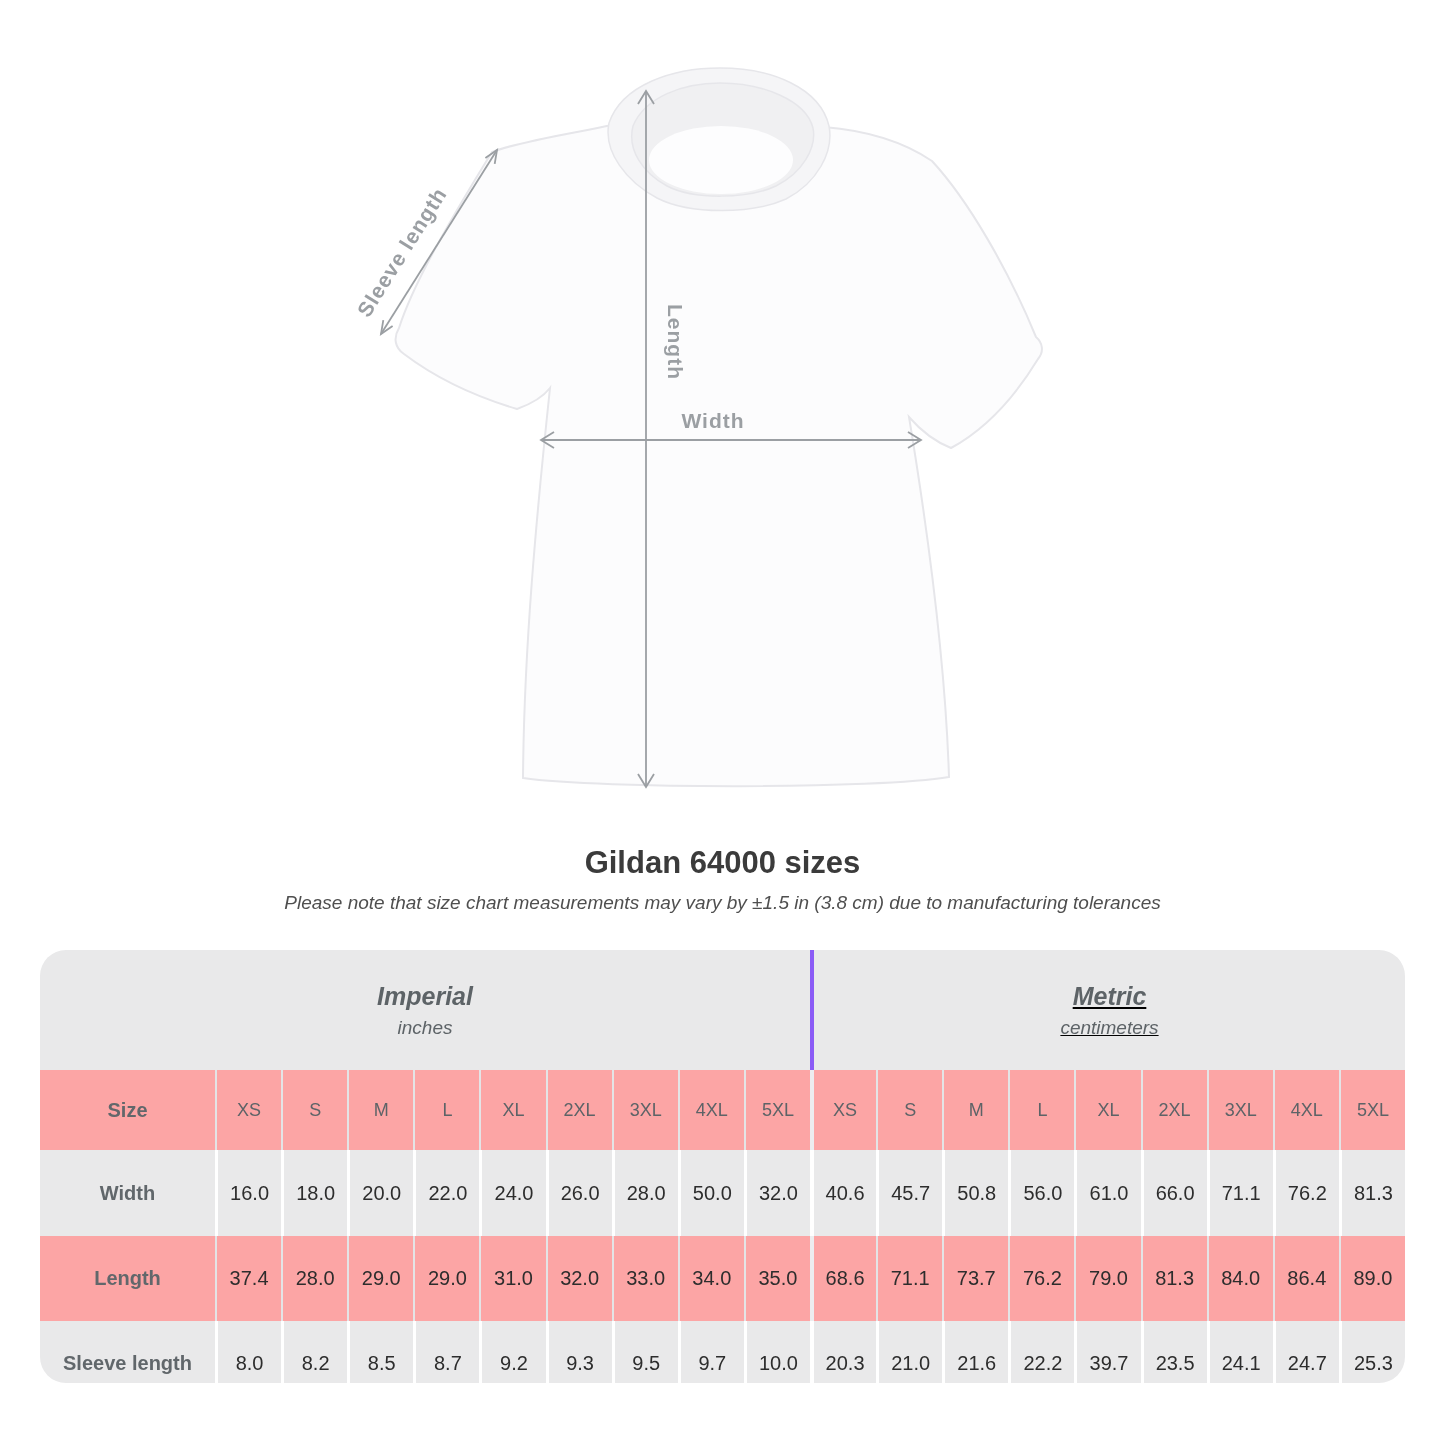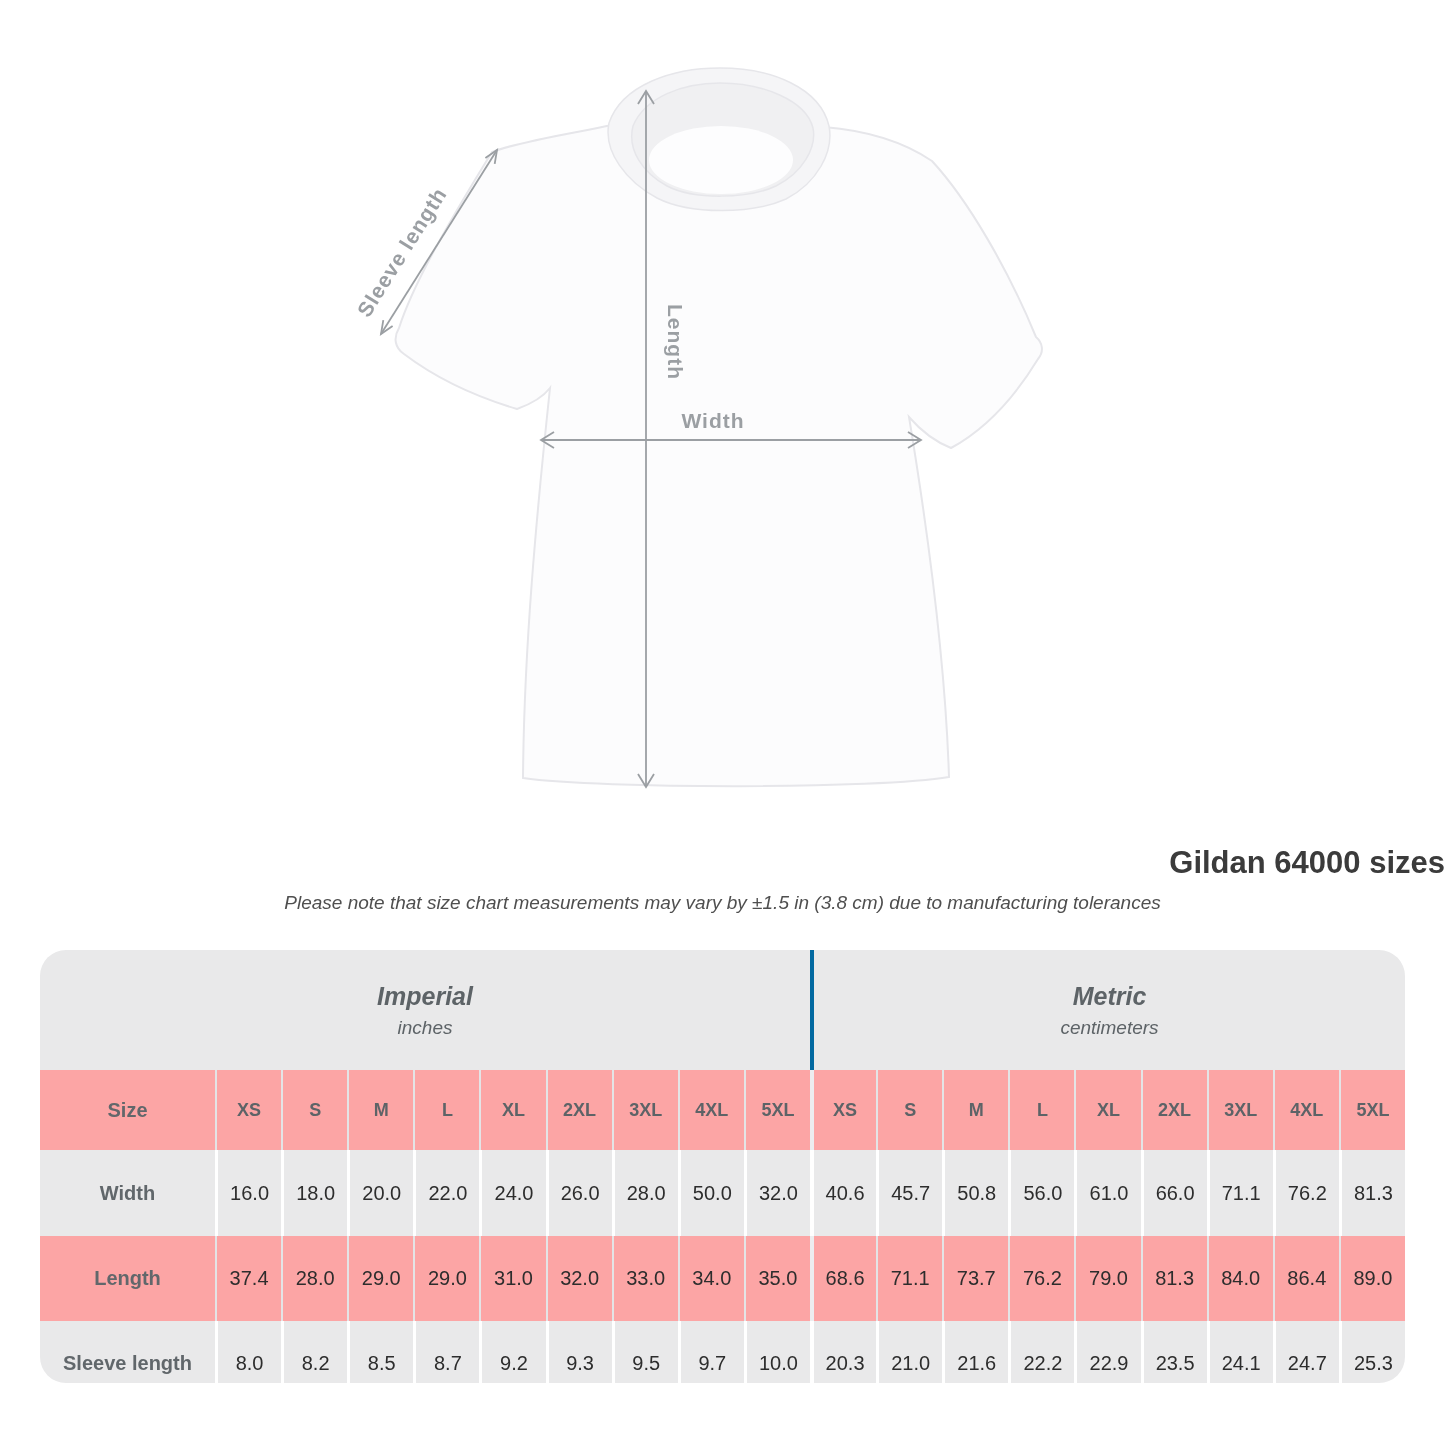--- a/index.html
+++ b/index.html
@@ -12,7 +12,7 @@
   .arrow-label{font-weight:bold;font-size:21px;fill:#9b9fa3;letter-spacing:1px;}
   
   .title-block{position:absolute;left:0;top:845px;width:1445px;text-align:center;}
-  .main-title{font-size:31px;font-weight:bold;color:#3b3b3b;margin:0 0 2px 0;text-align:right;}
+  .main-title{font-size:31px;font-weight:bold;color:#3b3b3b;margin:0 0 2px 0;}
   .sub-title{font-size:19px;font-style:italic;color:#4f4f4f;margin:11px;}
   
   .size-table{

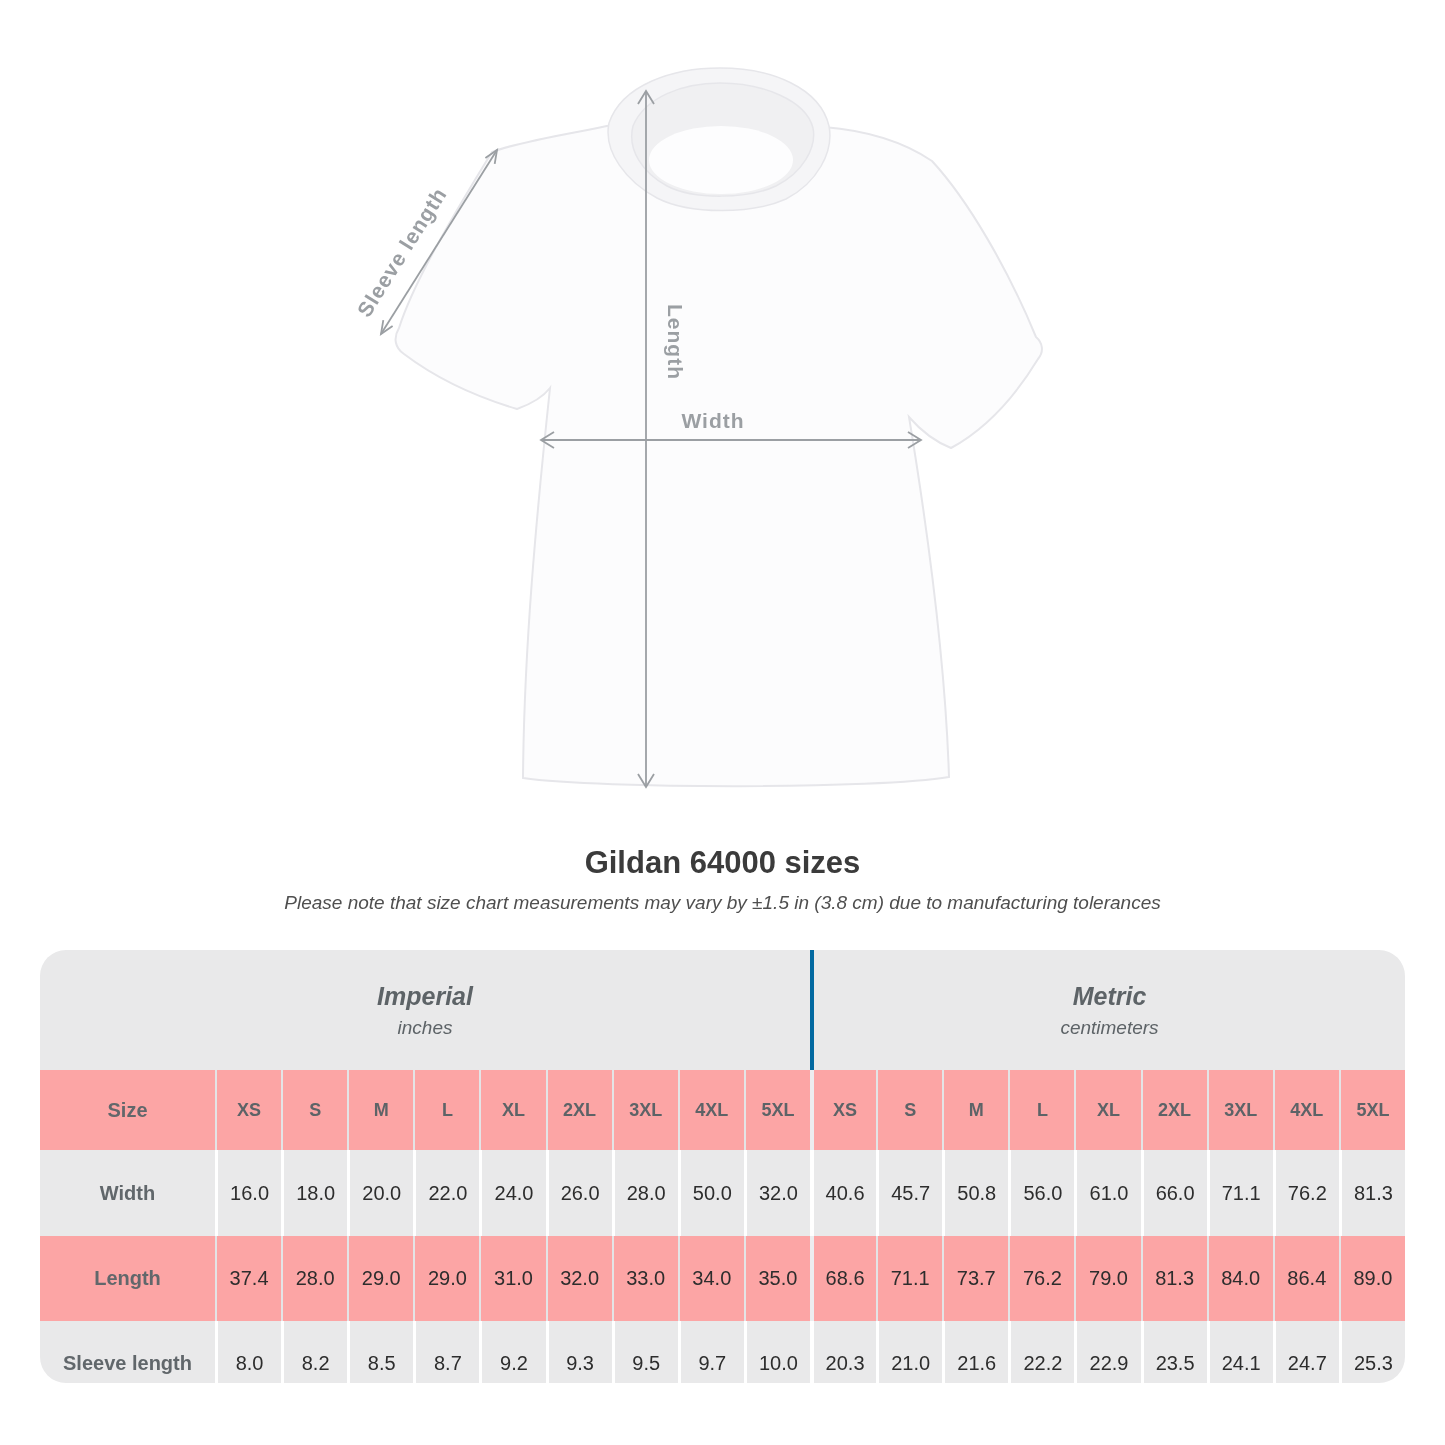--- a/index.html
+++ b/index.html
@@ -26,7 +26,7 @@
   .w{background:#fca5a5;}
   .uh{flex-direction:column;gap:6px;}
   .uh-imp{grid-column:1/11;}
-  .uh-met{grid-column:11/20;border-left:4px solid #0369a1;}
+  .uh-met{grid-column:11/20;border-left:4px solid #8b5cf6;text-decoration:underline;}
   .uh .name{font-size:25px;font-weight:bold;font-style:italic;color:#5d6367;}
   .uh .sub{font-size:19px;font-style:italic;color:#5d6367;}
   .lab{font-weight:bold;font-size:20px;color:#61676b;}

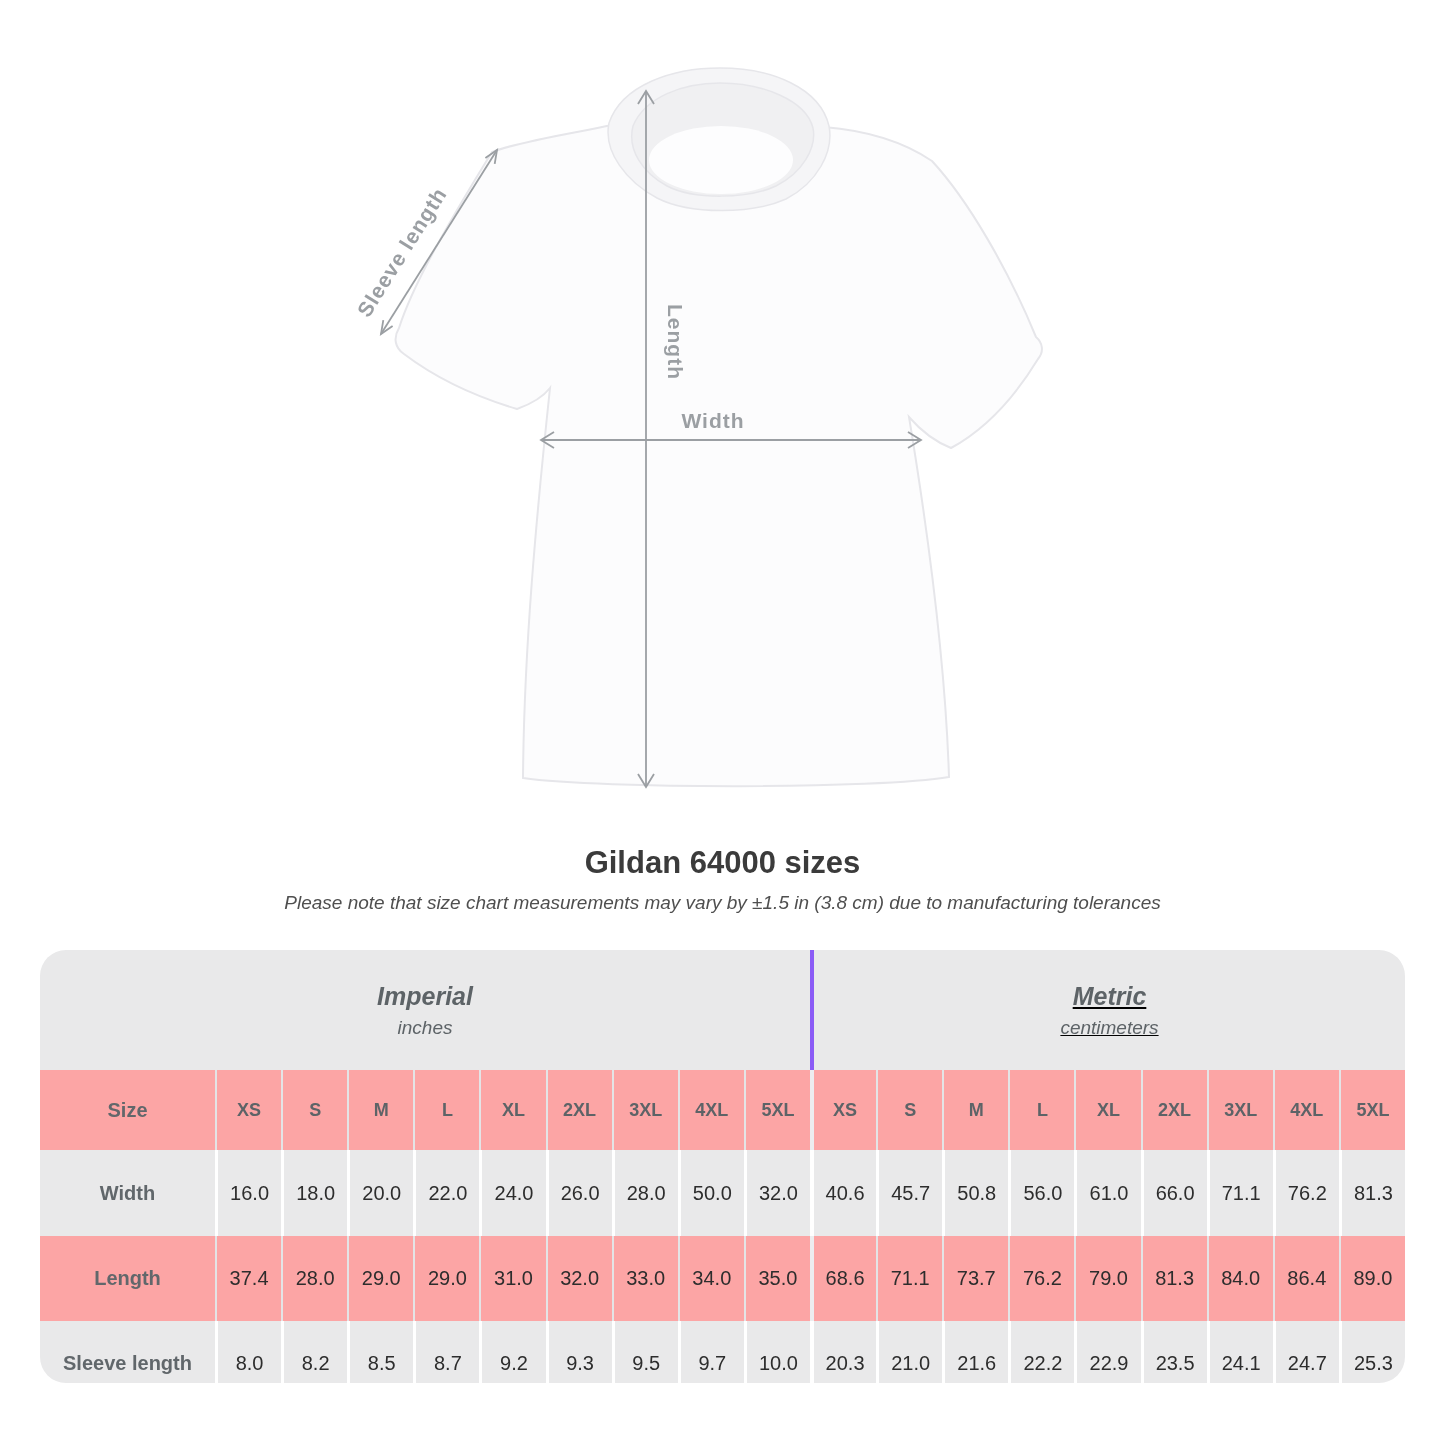--- a/index.html
+++ b/index.html
@@ -30,7 +30,7 @@
   .uh .name{font-size:25px;font-weight:bold;font-style:italic;color:#5d6367;}
   .uh .sub{font-size:19px;font-style:italic;color:#5d6367;}
   .lab{font-weight:bold;font-size:20px;color:#61676b;}
-  .sz{font-weight:bold;font-size:18px;color:#5d6367;}
+  .sz{font-weight:normal;font-size:18px;color:#5d6367;}
   .d{font-size:20px;color:#2d2d2d;}
   .w.sz,.w.d{border-left:2px solid #e4e4e6;}
   .g.sz,.g.d{border-left:3px solid #ffffff;}

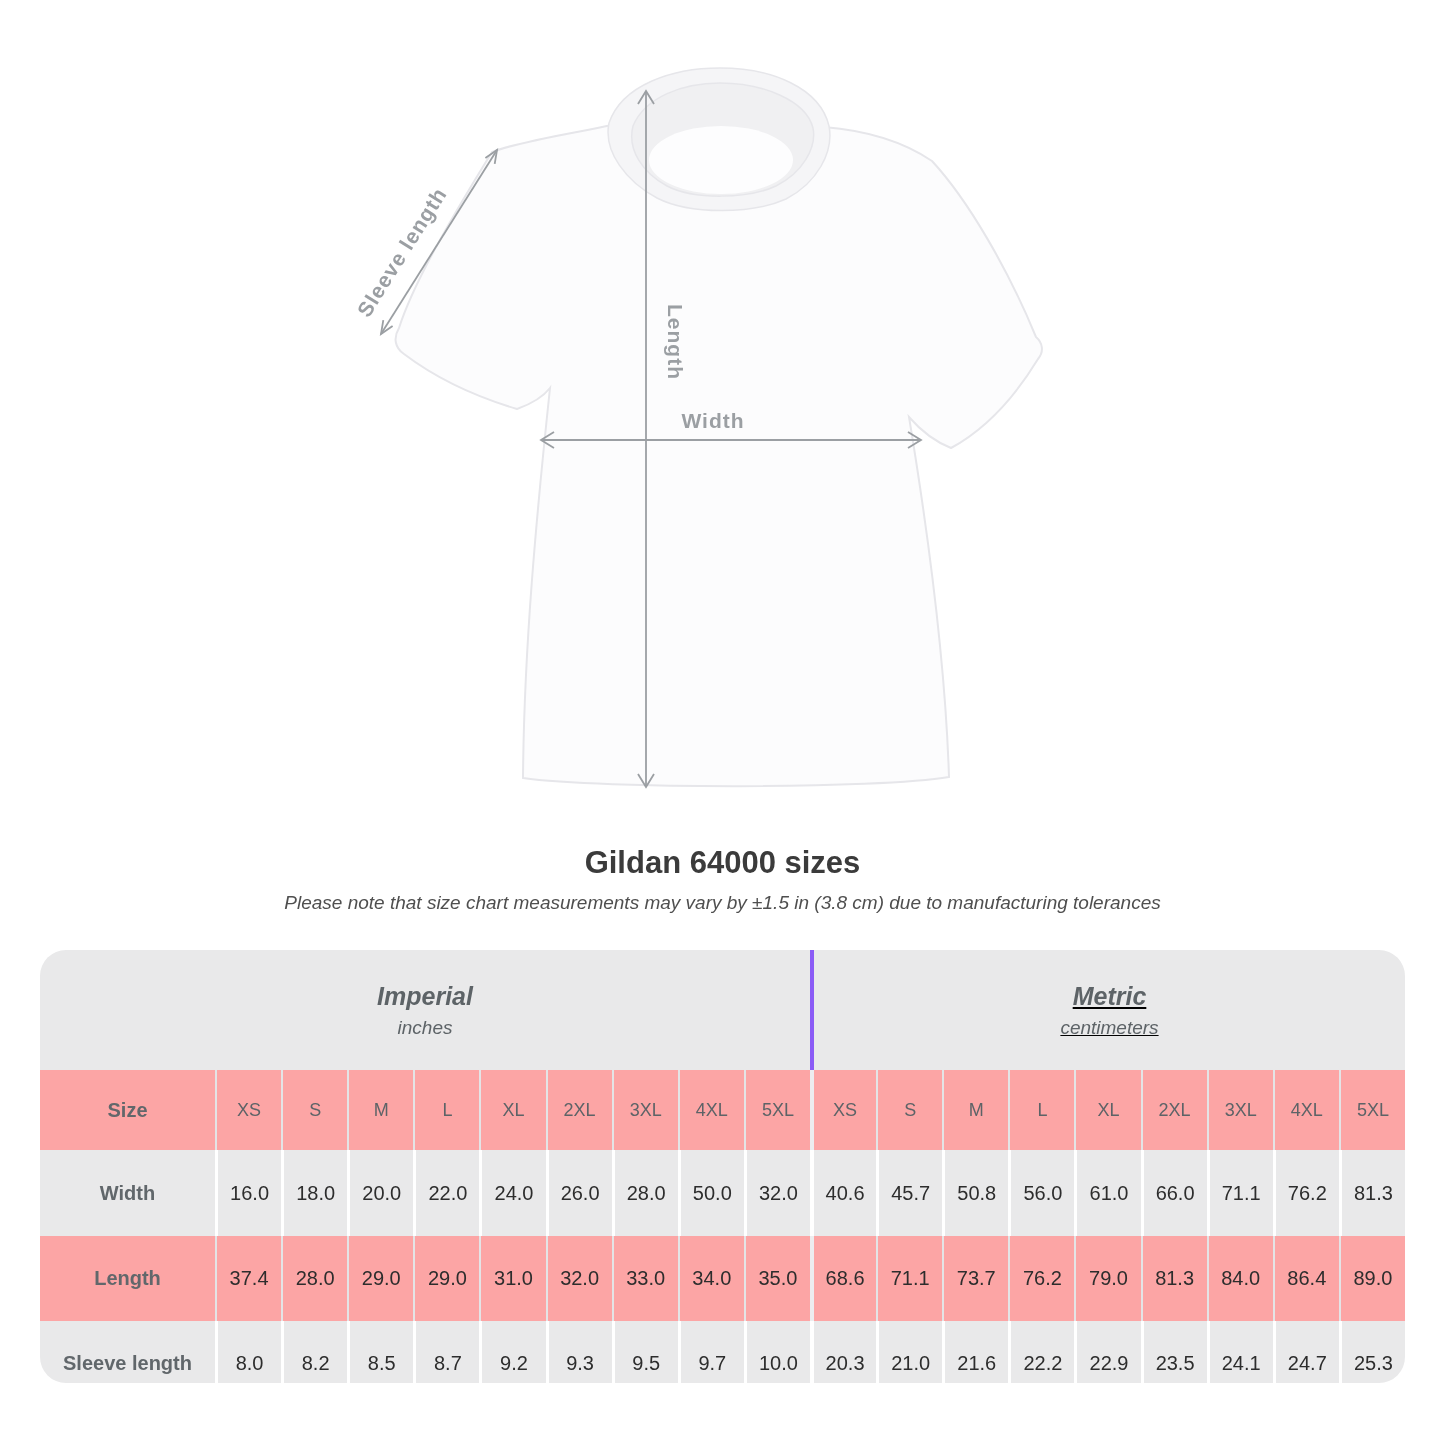--- a/index.html
+++ b/index.html
@@ -179,7 +179,7 @@
     <div class="c g d">21.0</div>
     <div class="c g d">21.6</div>
     <div class="c g d">22.2</div>
-    <div class="c g d">22.9</div>
+    <div class="c g d">39.7</div>
     <div class="c g d">23.5</div>
     <div class="c g d">24.1</div>
     <div class="c g d">24.7</div>

